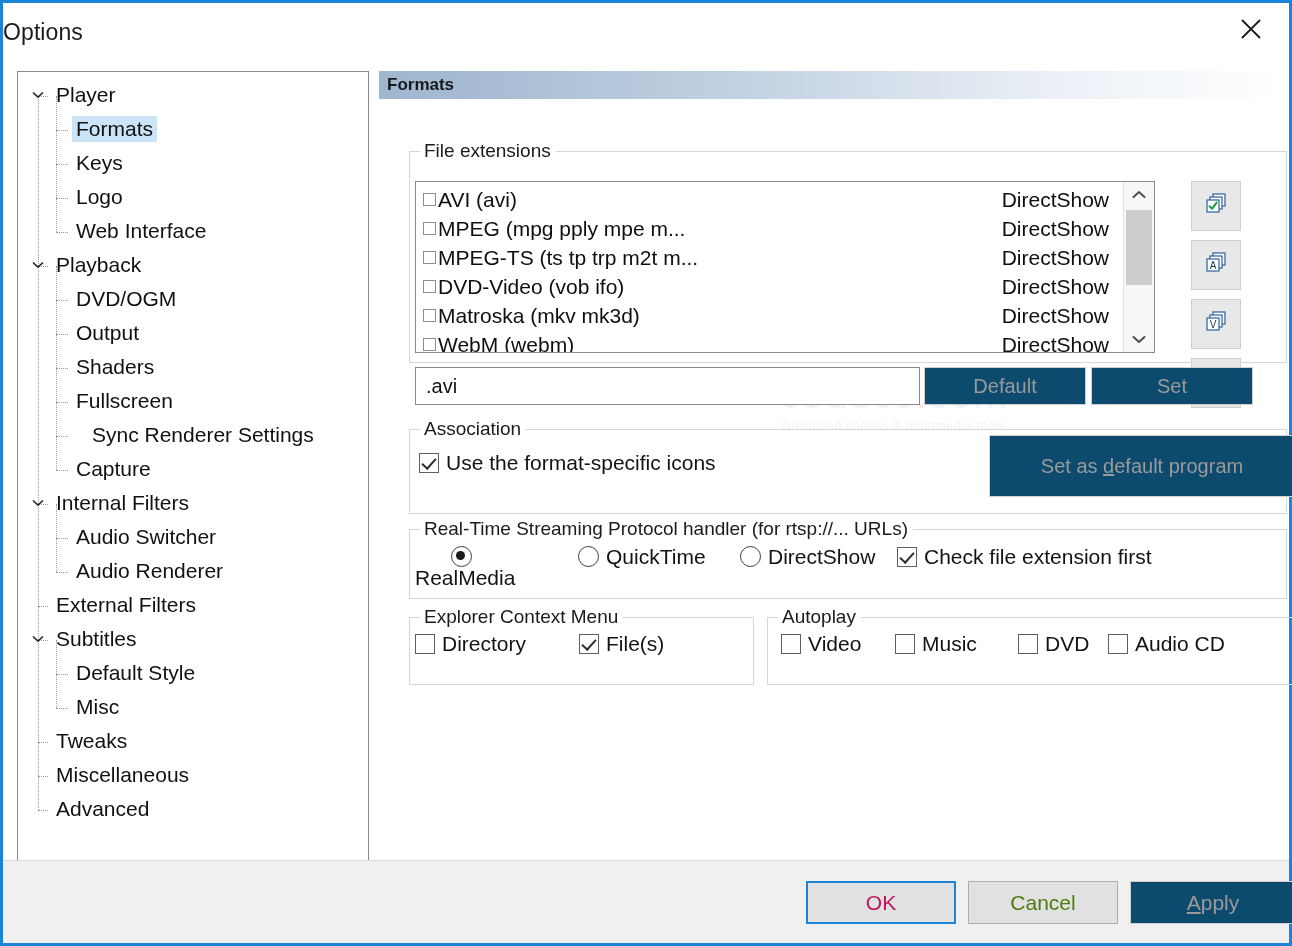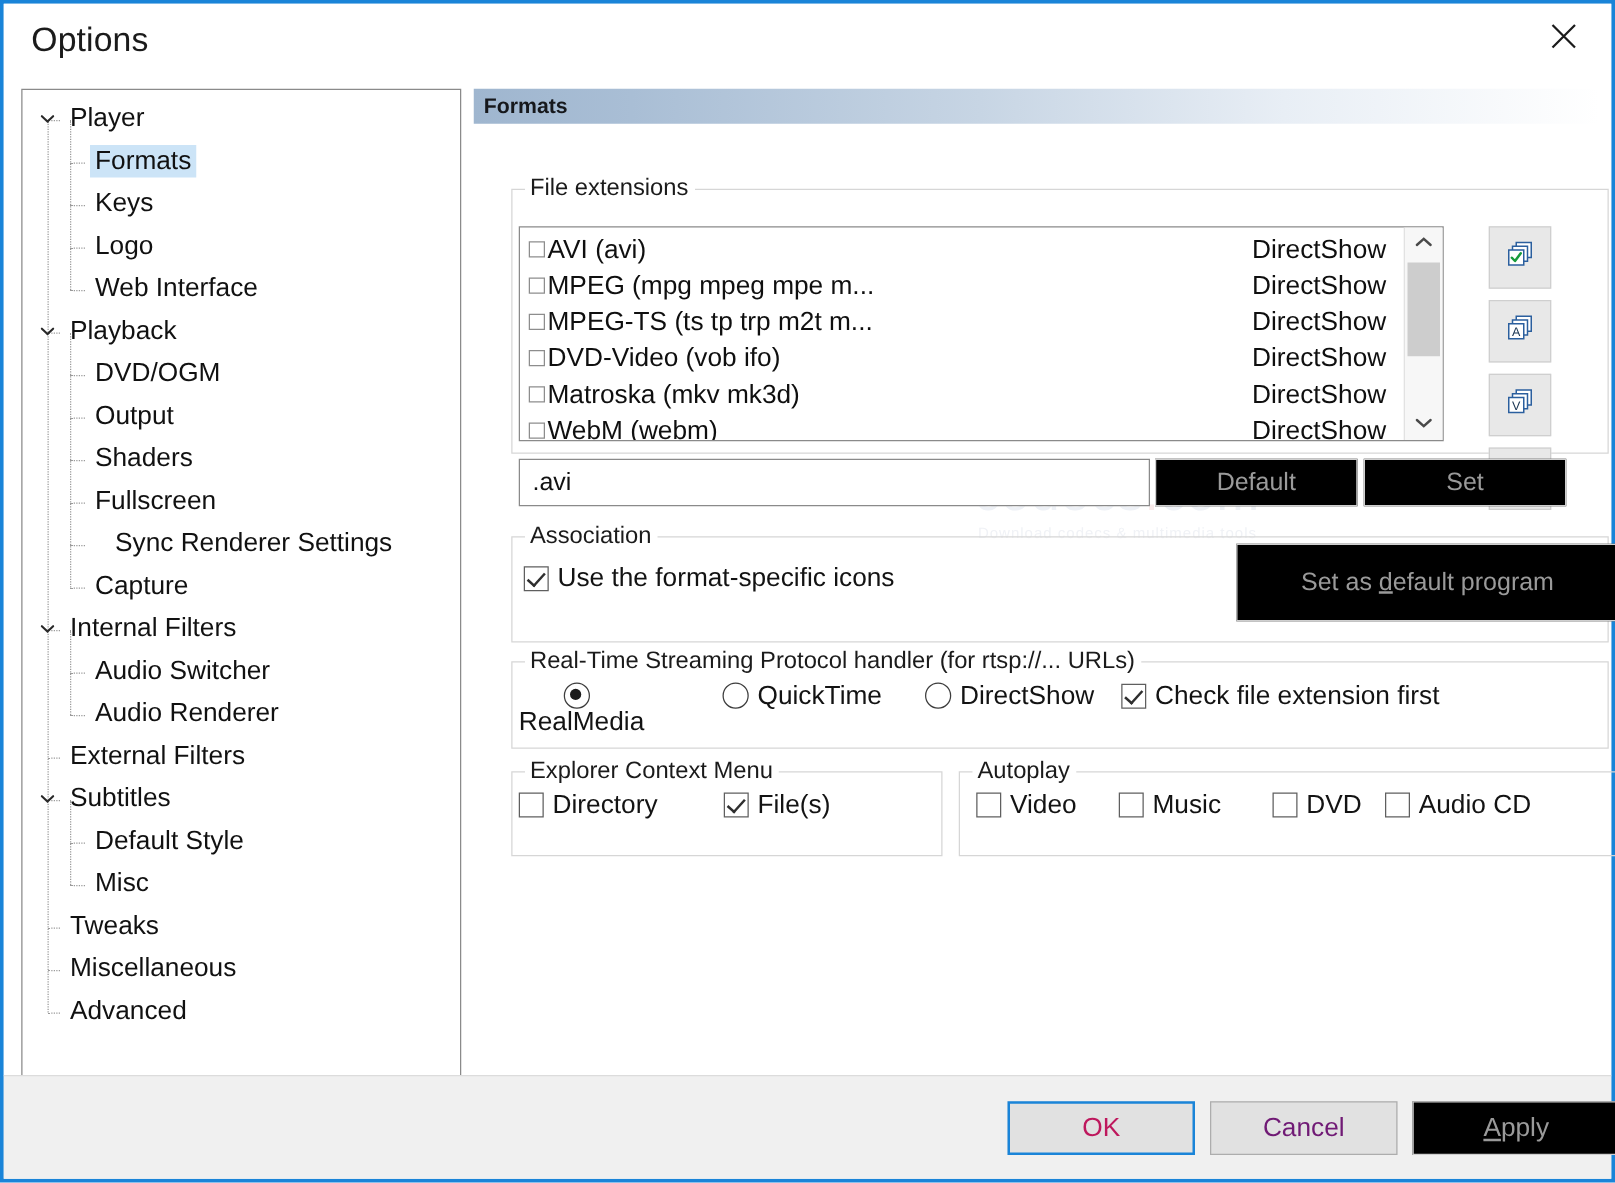--- a/index.html
+++ b/index.html
@@ -24,7 +24,7 @@
     position:relative;
   }
   .title-text{
-    font-size:27px;color:#1b1b1b;margin-left:22px;letter-spacing:.1px;
+    font-size:23px;color:#1b1b1b;letter-spacing:.1px;
   }
   .close-btn{
     position:absolute;right:10px;top:4px;width:56px;height:44px;

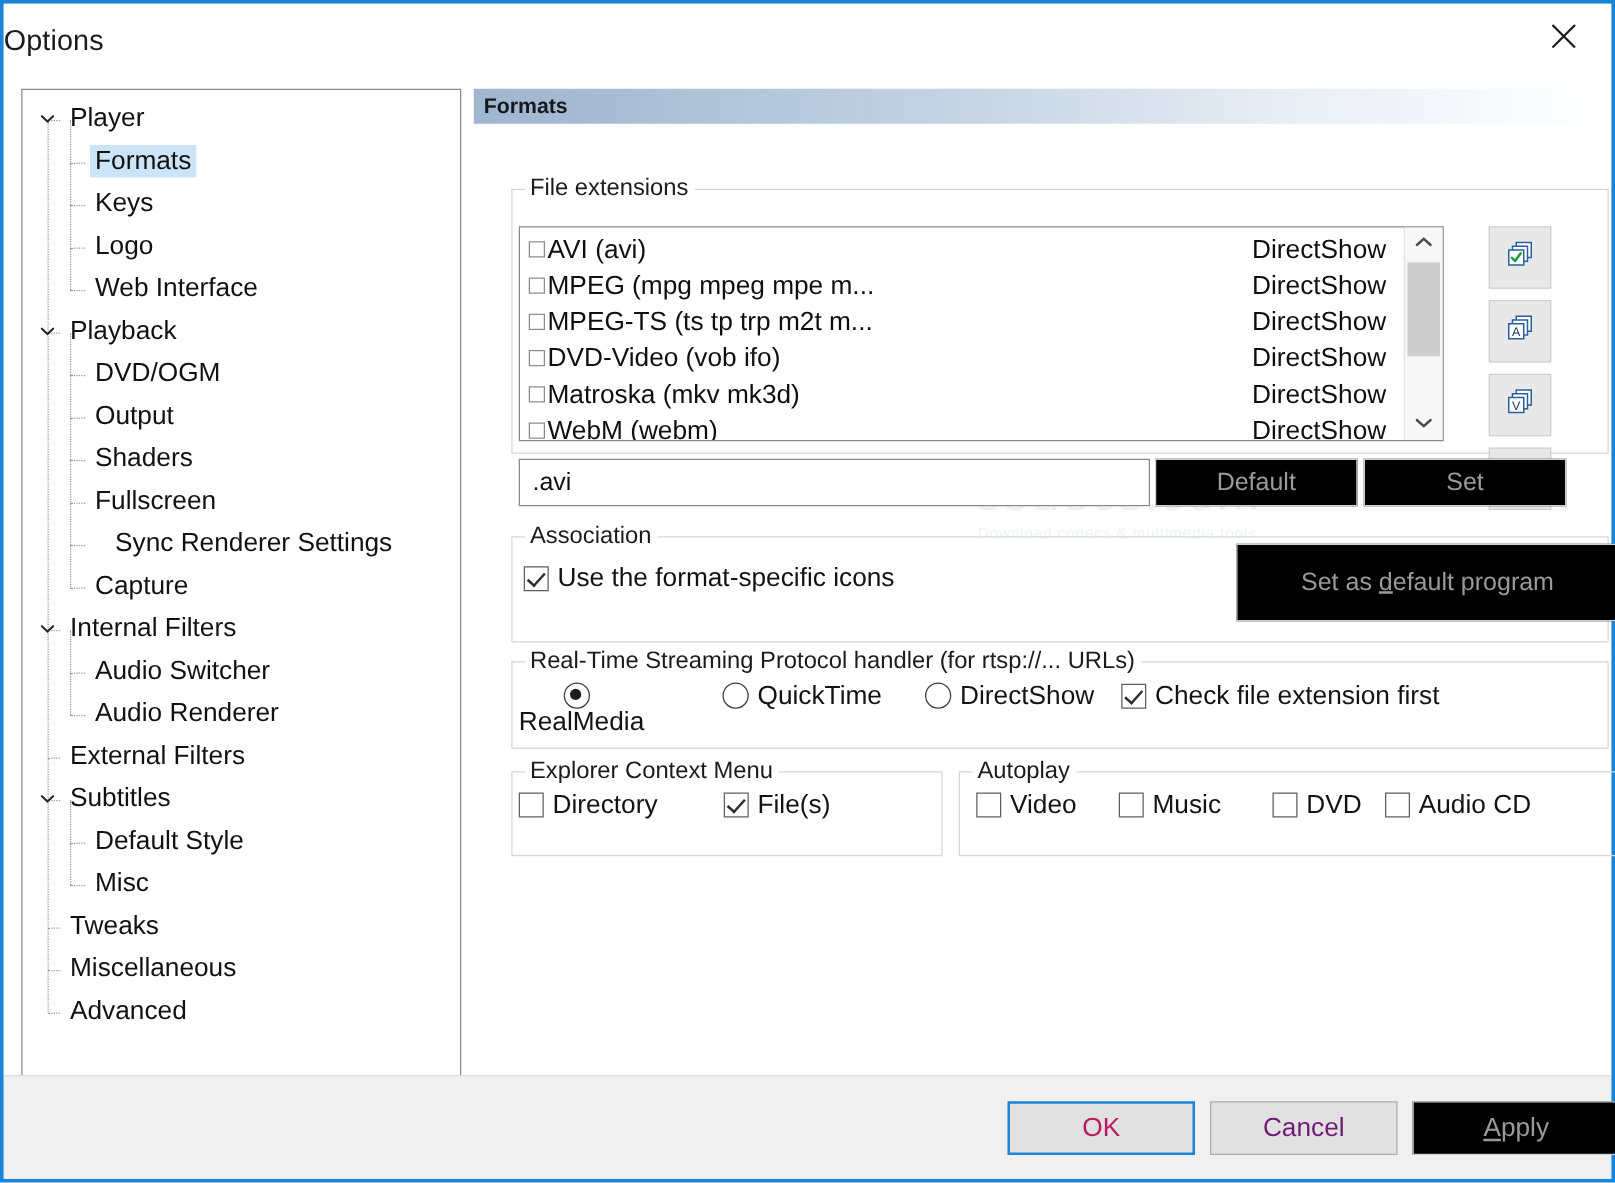--- a/index.html
+++ b/index.html
@@ -339,7 +339,7 @@
               </div>
               <div class="list-row">
                 <span class="lb-check"></span>
-                <span class="lb-name">MPEG (mpg mpeg mpe m...</span>
+                <span class="lb-name">MPEG (mpg pply mpe m...</span>
                 <span class="lb-engine">DirectShow</span>
               </div>
               <div class="list-row">

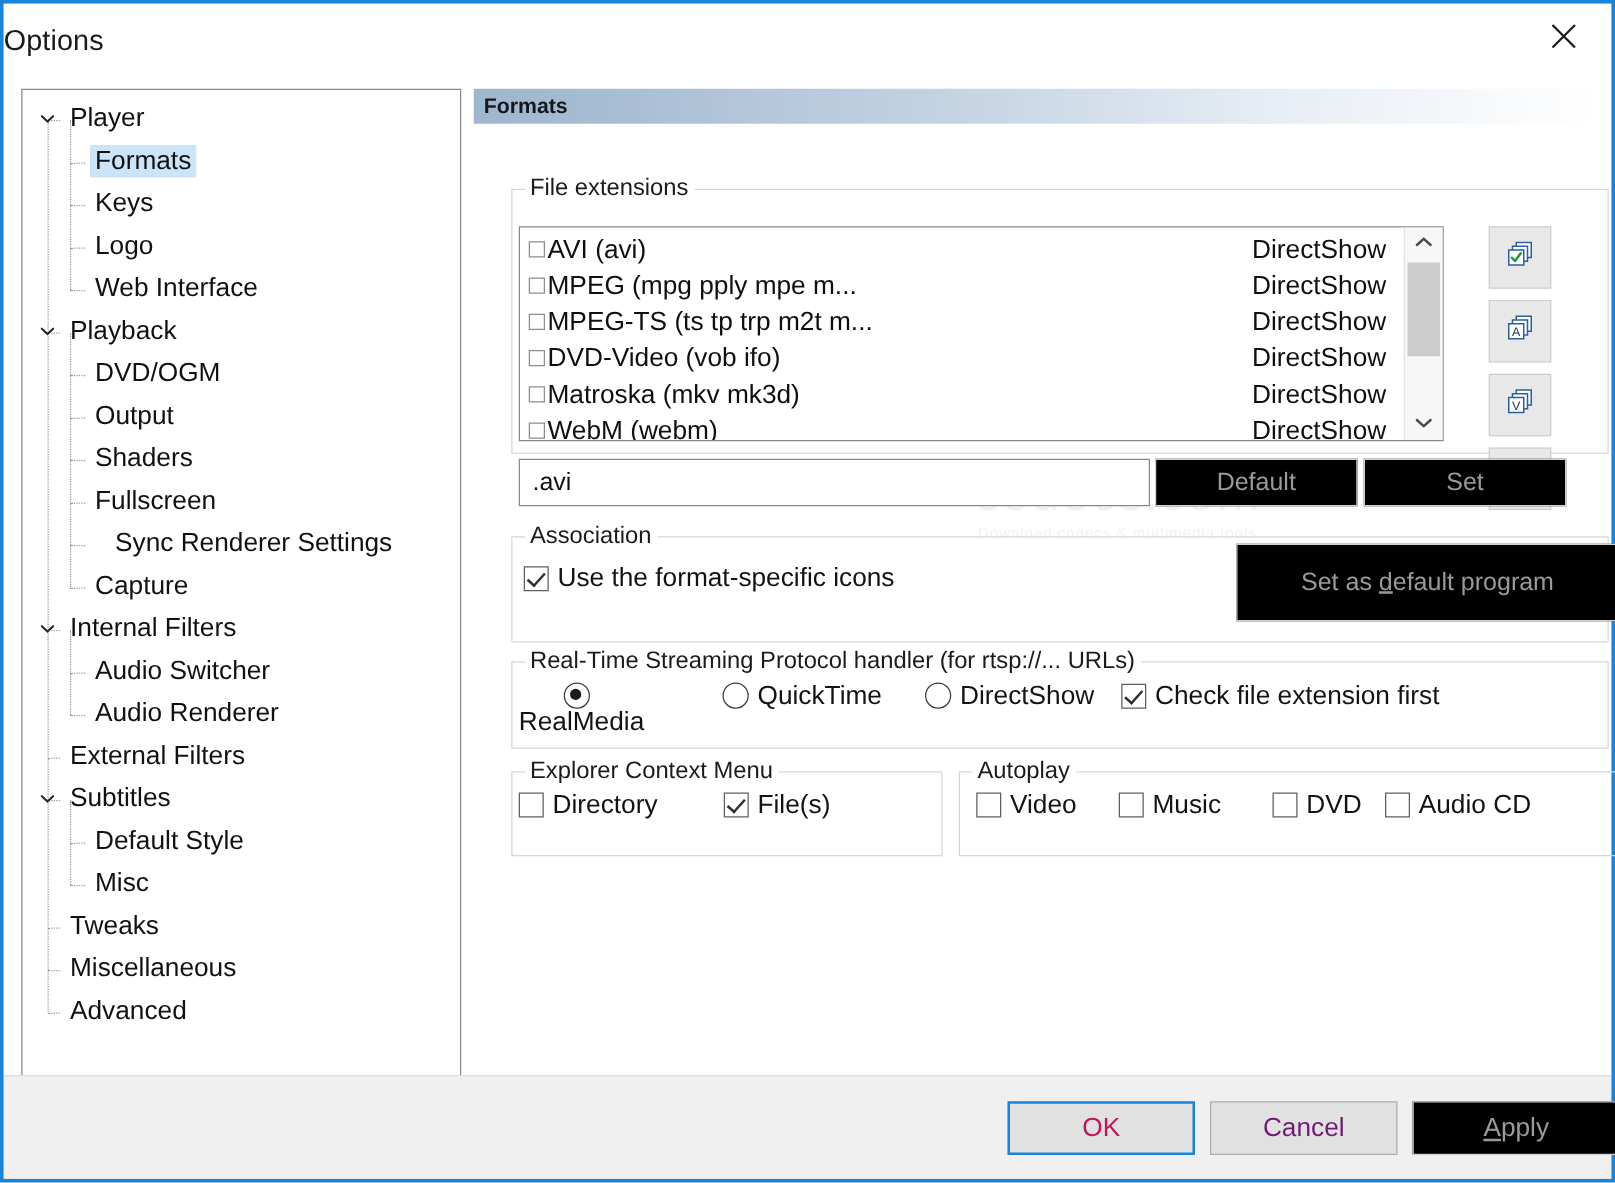--- a/index.html
+++ b/index.html
@@ -137,7 +137,7 @@
   
   .btn{
     position:absolute;box-sizing:border-box;
-    border:1px solid #cfcfcf;background:#000000;
+    border:1px solid #cfcfcf;background:#0c4a6e;
     font-family:"Liberation Sans", sans-serif;font-size:20px;color:#9a9a9a;
     display:flex;align-items:center;justify-content:center;cursor:default;
   }

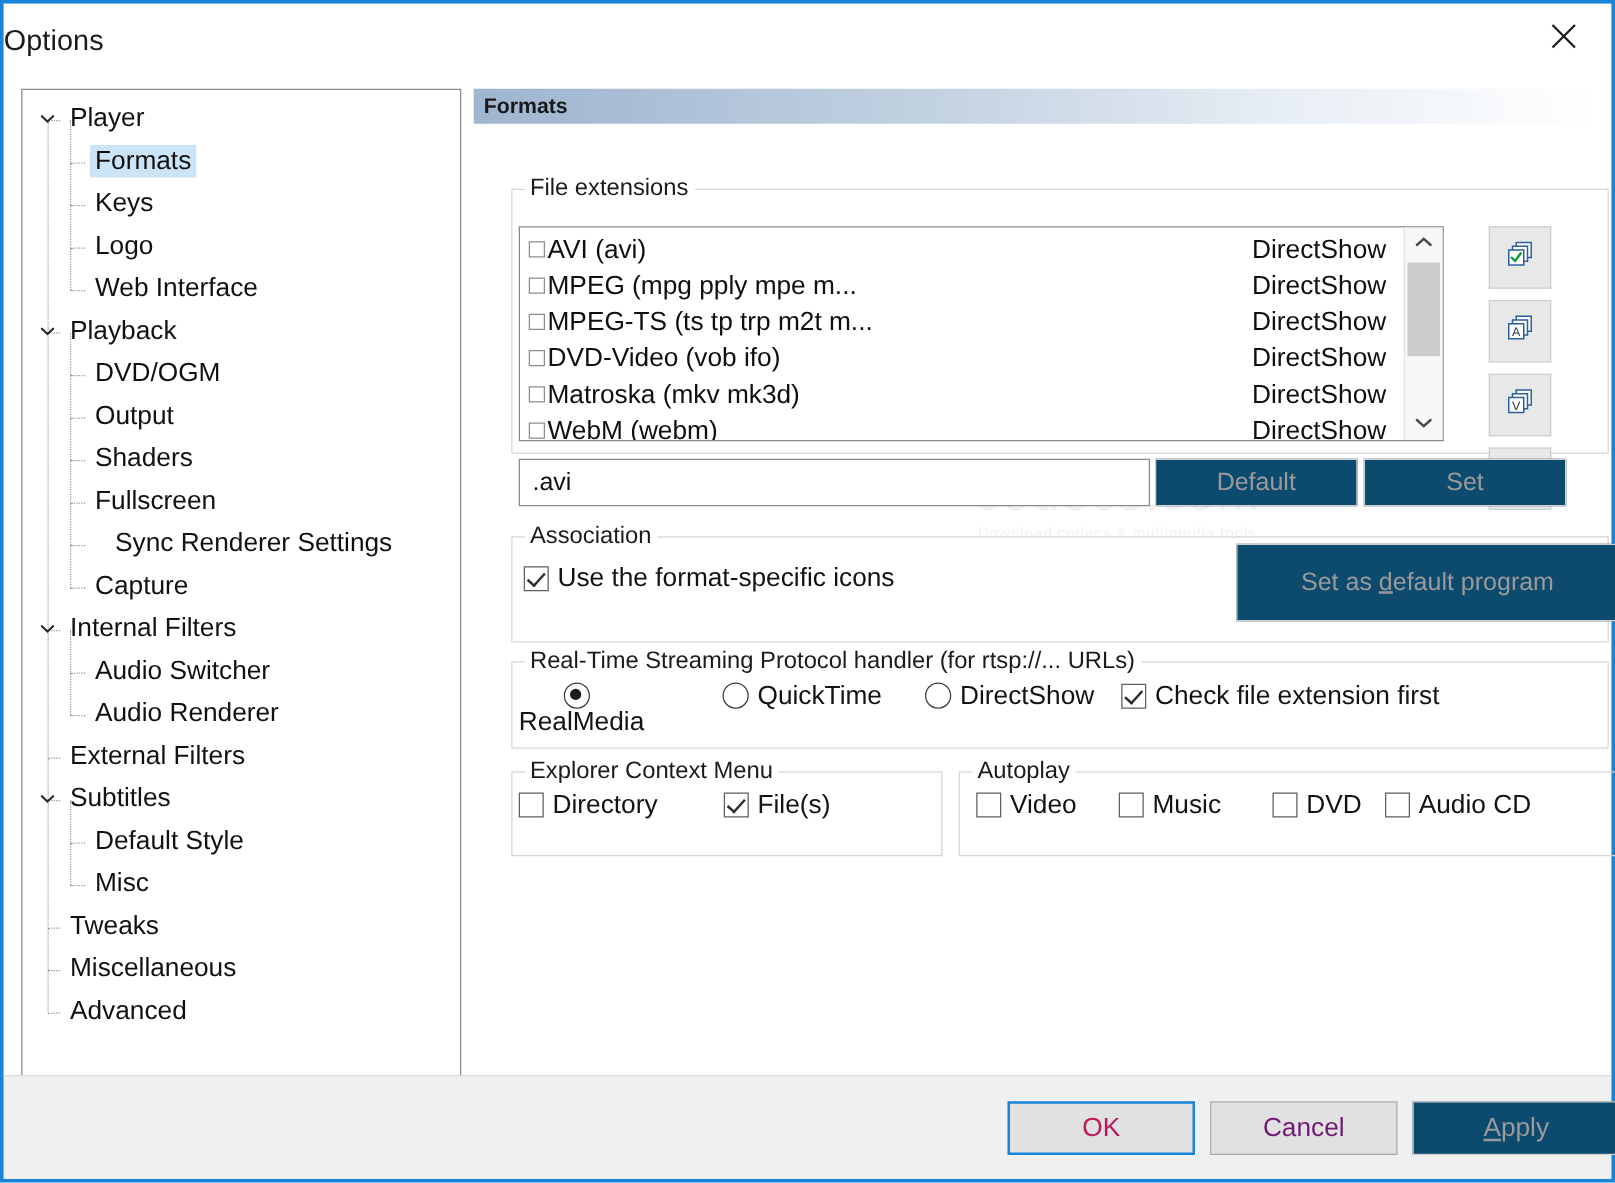--- a/index.html
+++ b/index.html
@@ -142,7 +142,7 @@
     display:flex;align-items:center;justify-content:center;cursor:default;
   }
   .btn.enabled{
-    background:#e1e1e1;border:1px solid #adadad;color:#701a75;cursor:pointer;
+    background:#e1e1e1;border:1px solid #adadad;color:#4d7c0f;cursor:pointer;
   }
   
   .ctl{position:absolute;display:flex;align-items:center;white-space:nowrap;cursor:pointer;}

